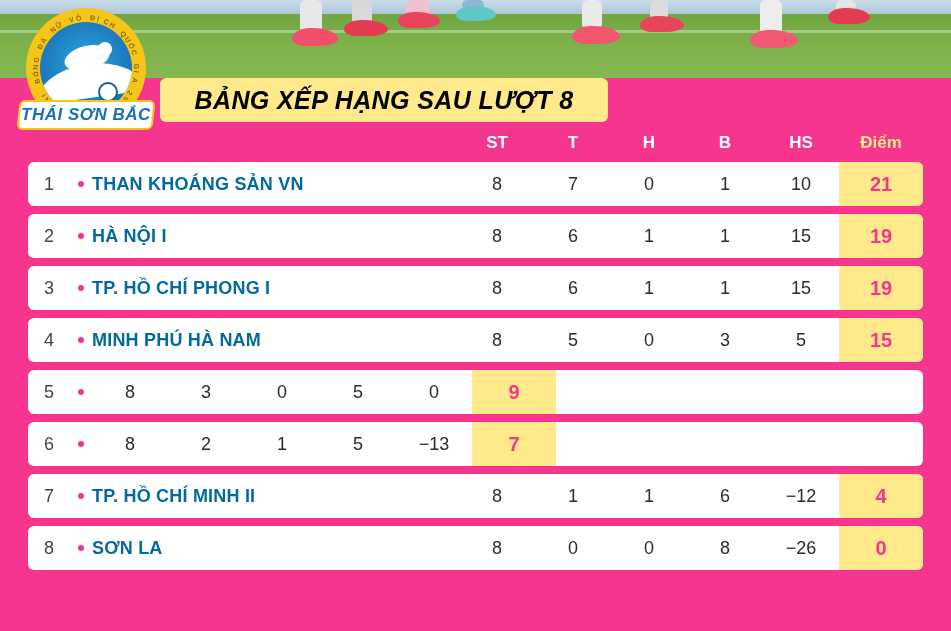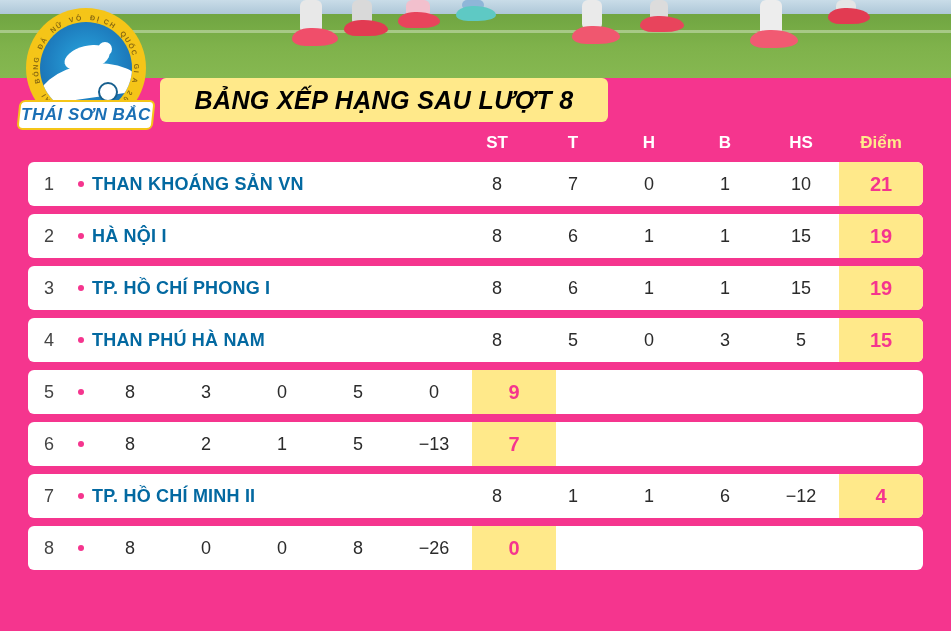--- a/index.html
+++ b/index.html
@@ -377,7 +377,7 @@
         <div class="c-dot">
           <span class="dot"></span>
         </div>
-        <div class="c-team">THAN PHÚ HÀ NAM</div>
+        <div class="c-team">MINH PHÚ HÀ NAM</div>
         <div class="col-num">8</div>
         <div class="col-num">5</div>
         <div class="col-num">0</div>

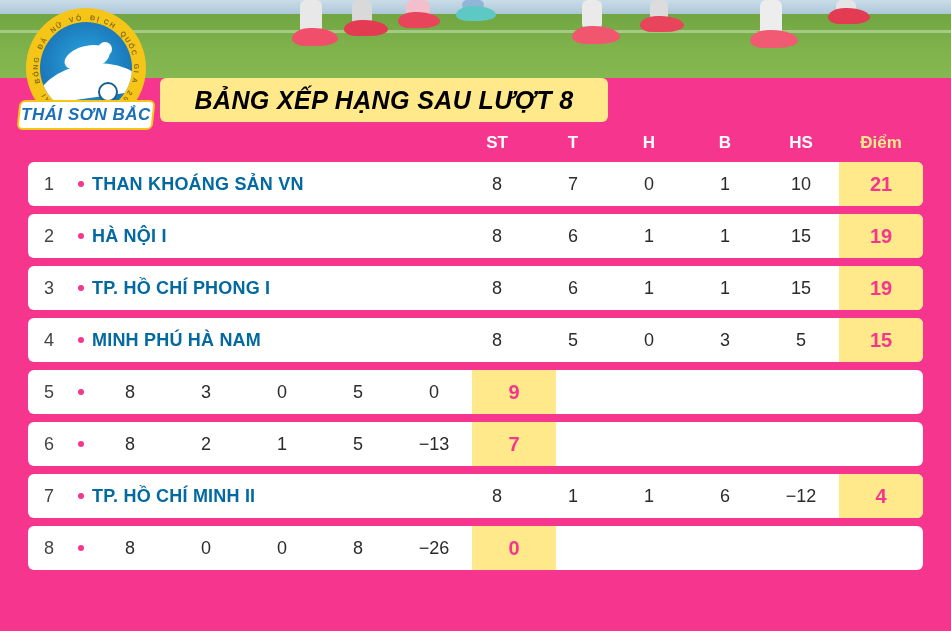--- a/index.html
+++ b/index.html
@@ -427,6 +427,7 @@
         <div class="c-dot">
           <span class="dot"></span>
         </div>
+        <div class="c-team">SƠN LA</div>
         <div class="col-num">8</div>
         <div class="col-num">0</div>
         <div class="col-num">0</div>

